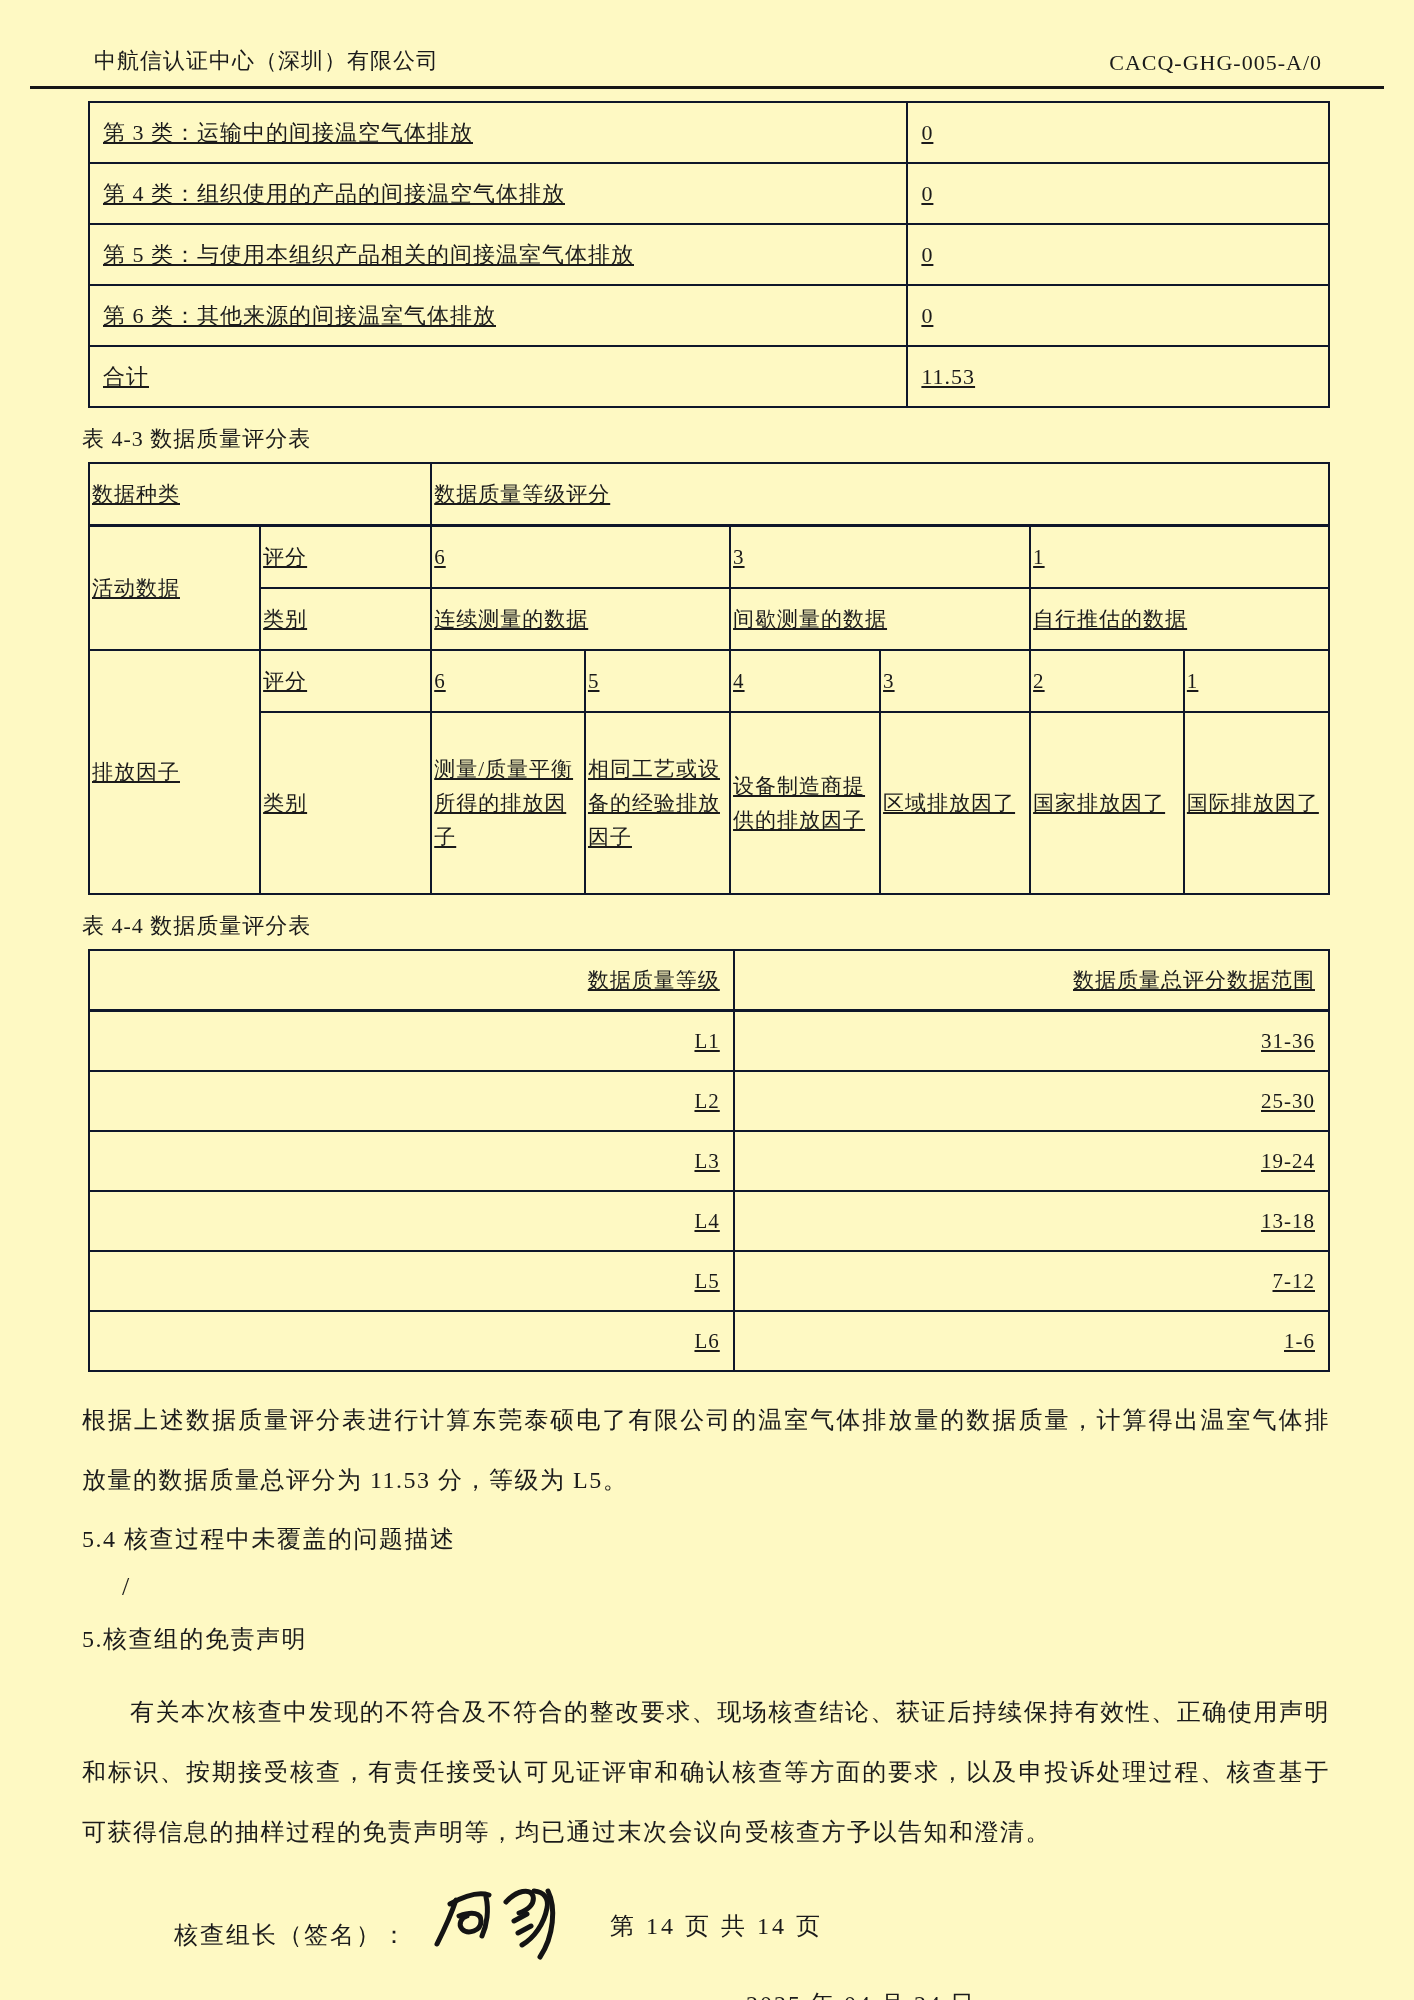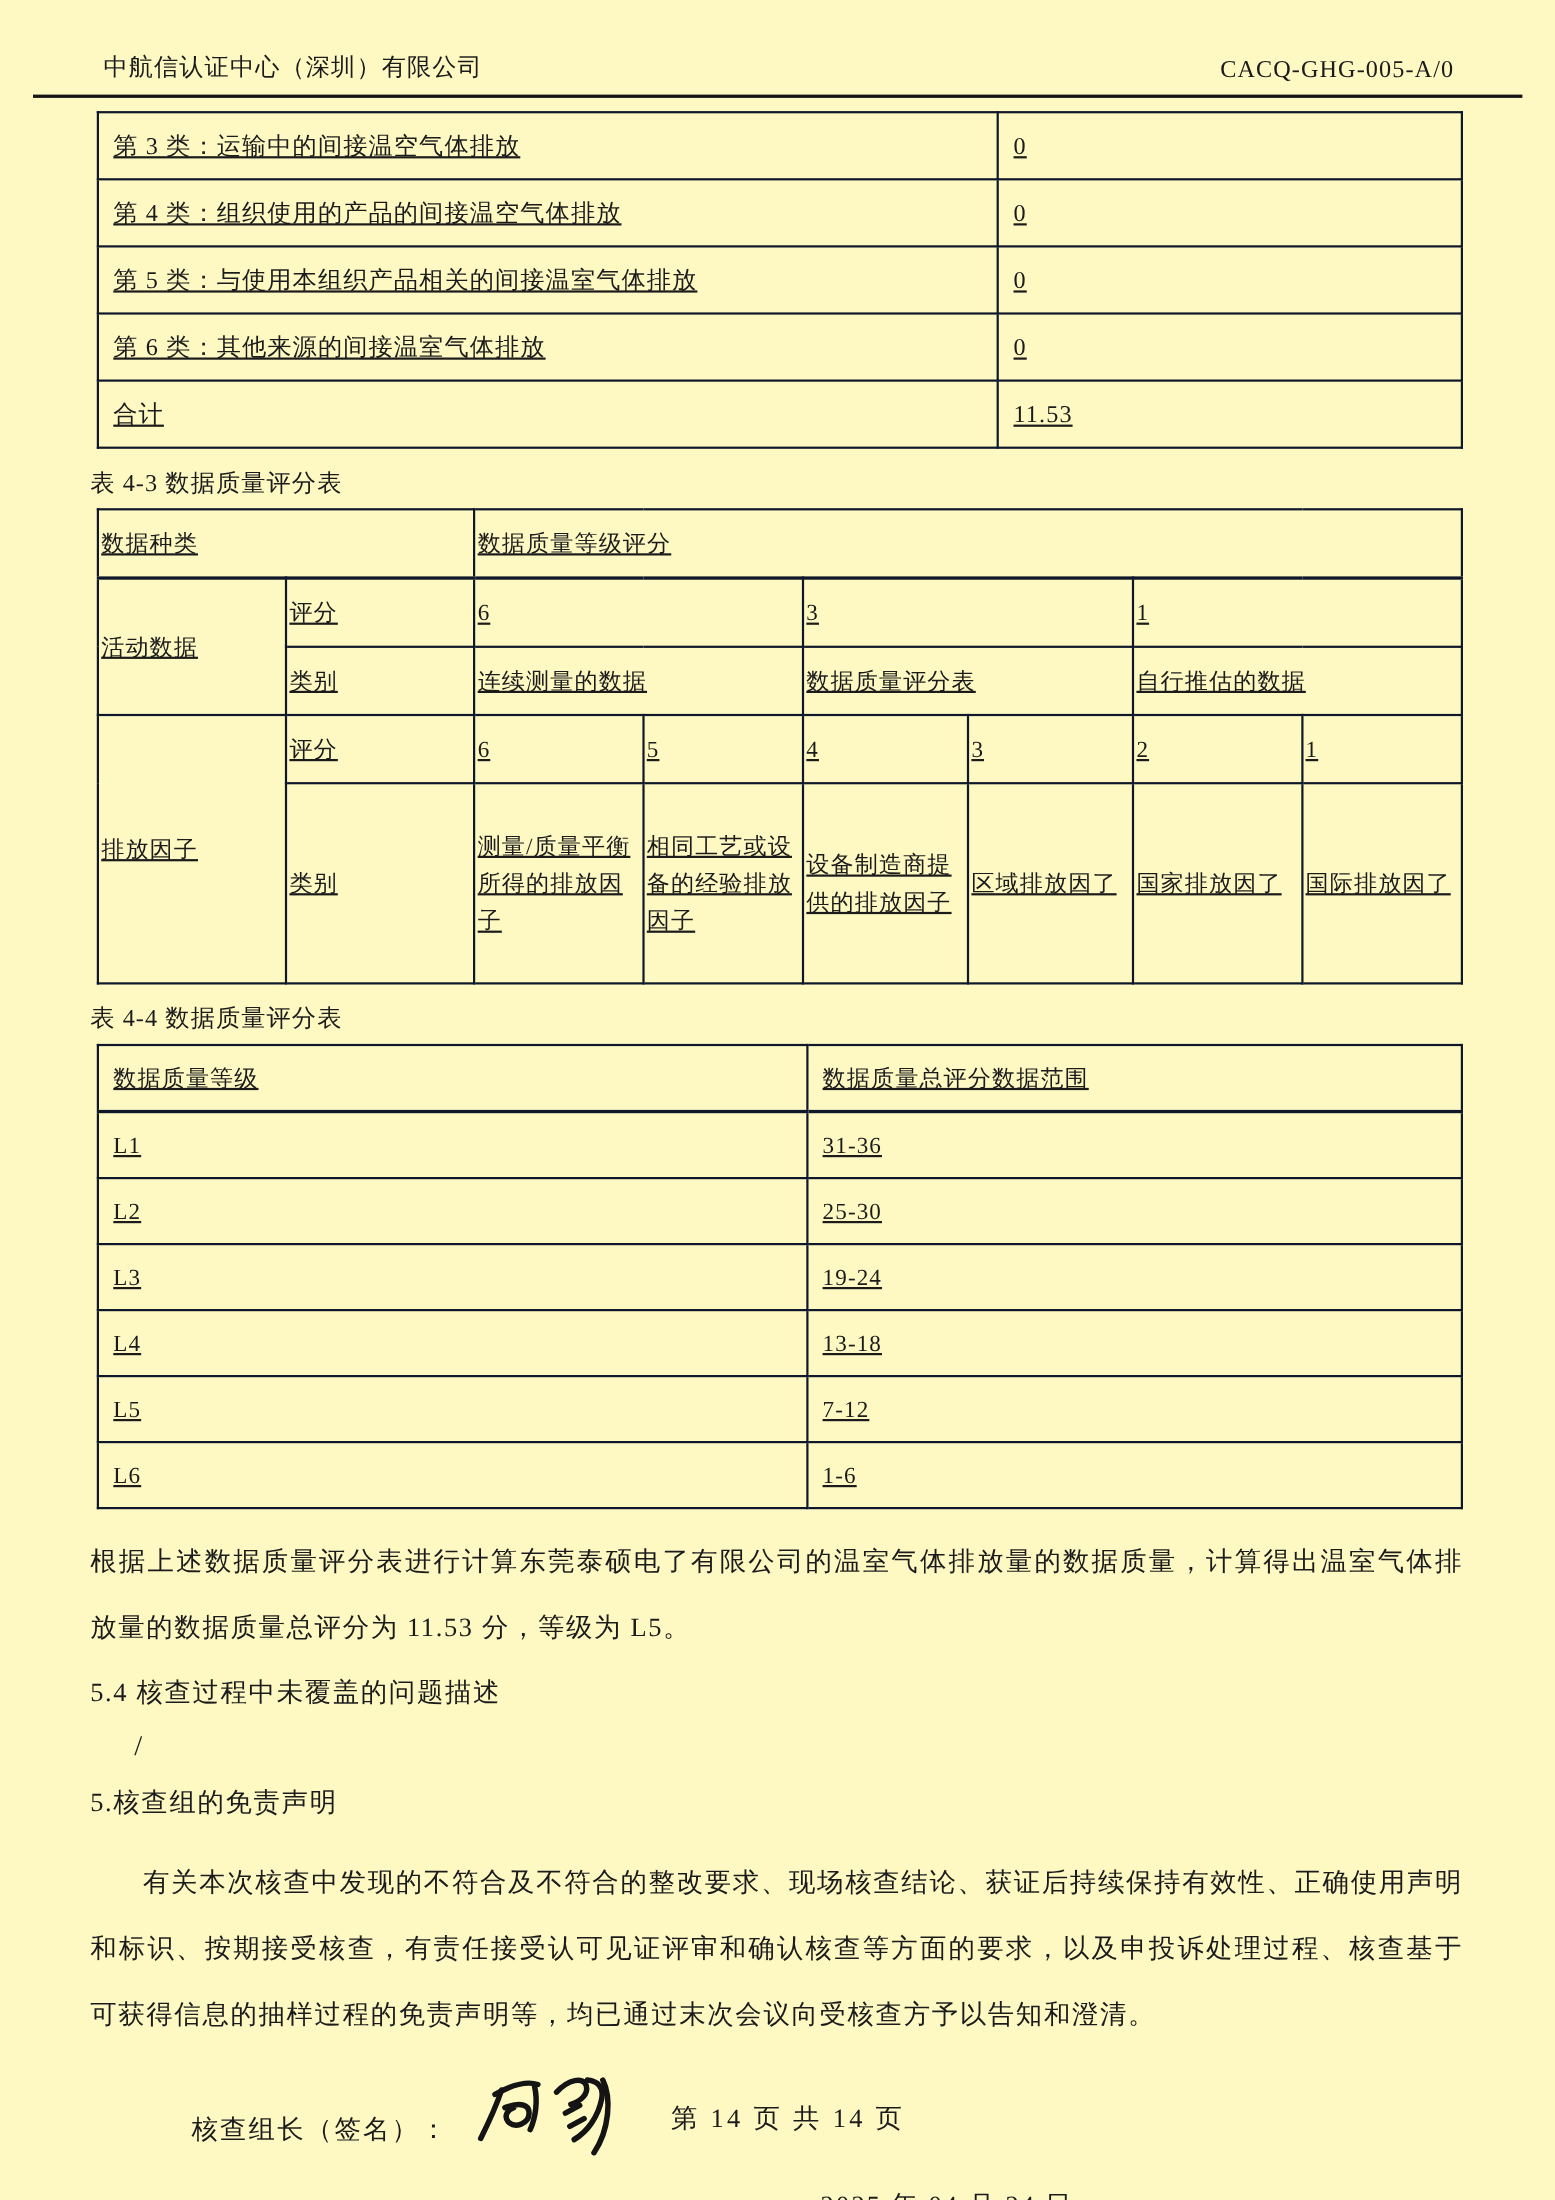--- a/index.html
+++ b/index.html
@@ -134,7 +134,7 @@
       <tr class="r-mid">
         <td>类别</td>
         <td colspan="2">连续测量的数据</td>
-        <td colspan="2">数据质量评分表</td>
+        <td colspan="2">间歇测量的数据</td>
         <td colspan="2">自行推估的数据</td>
       </tr>
       <tr class="r-mid">

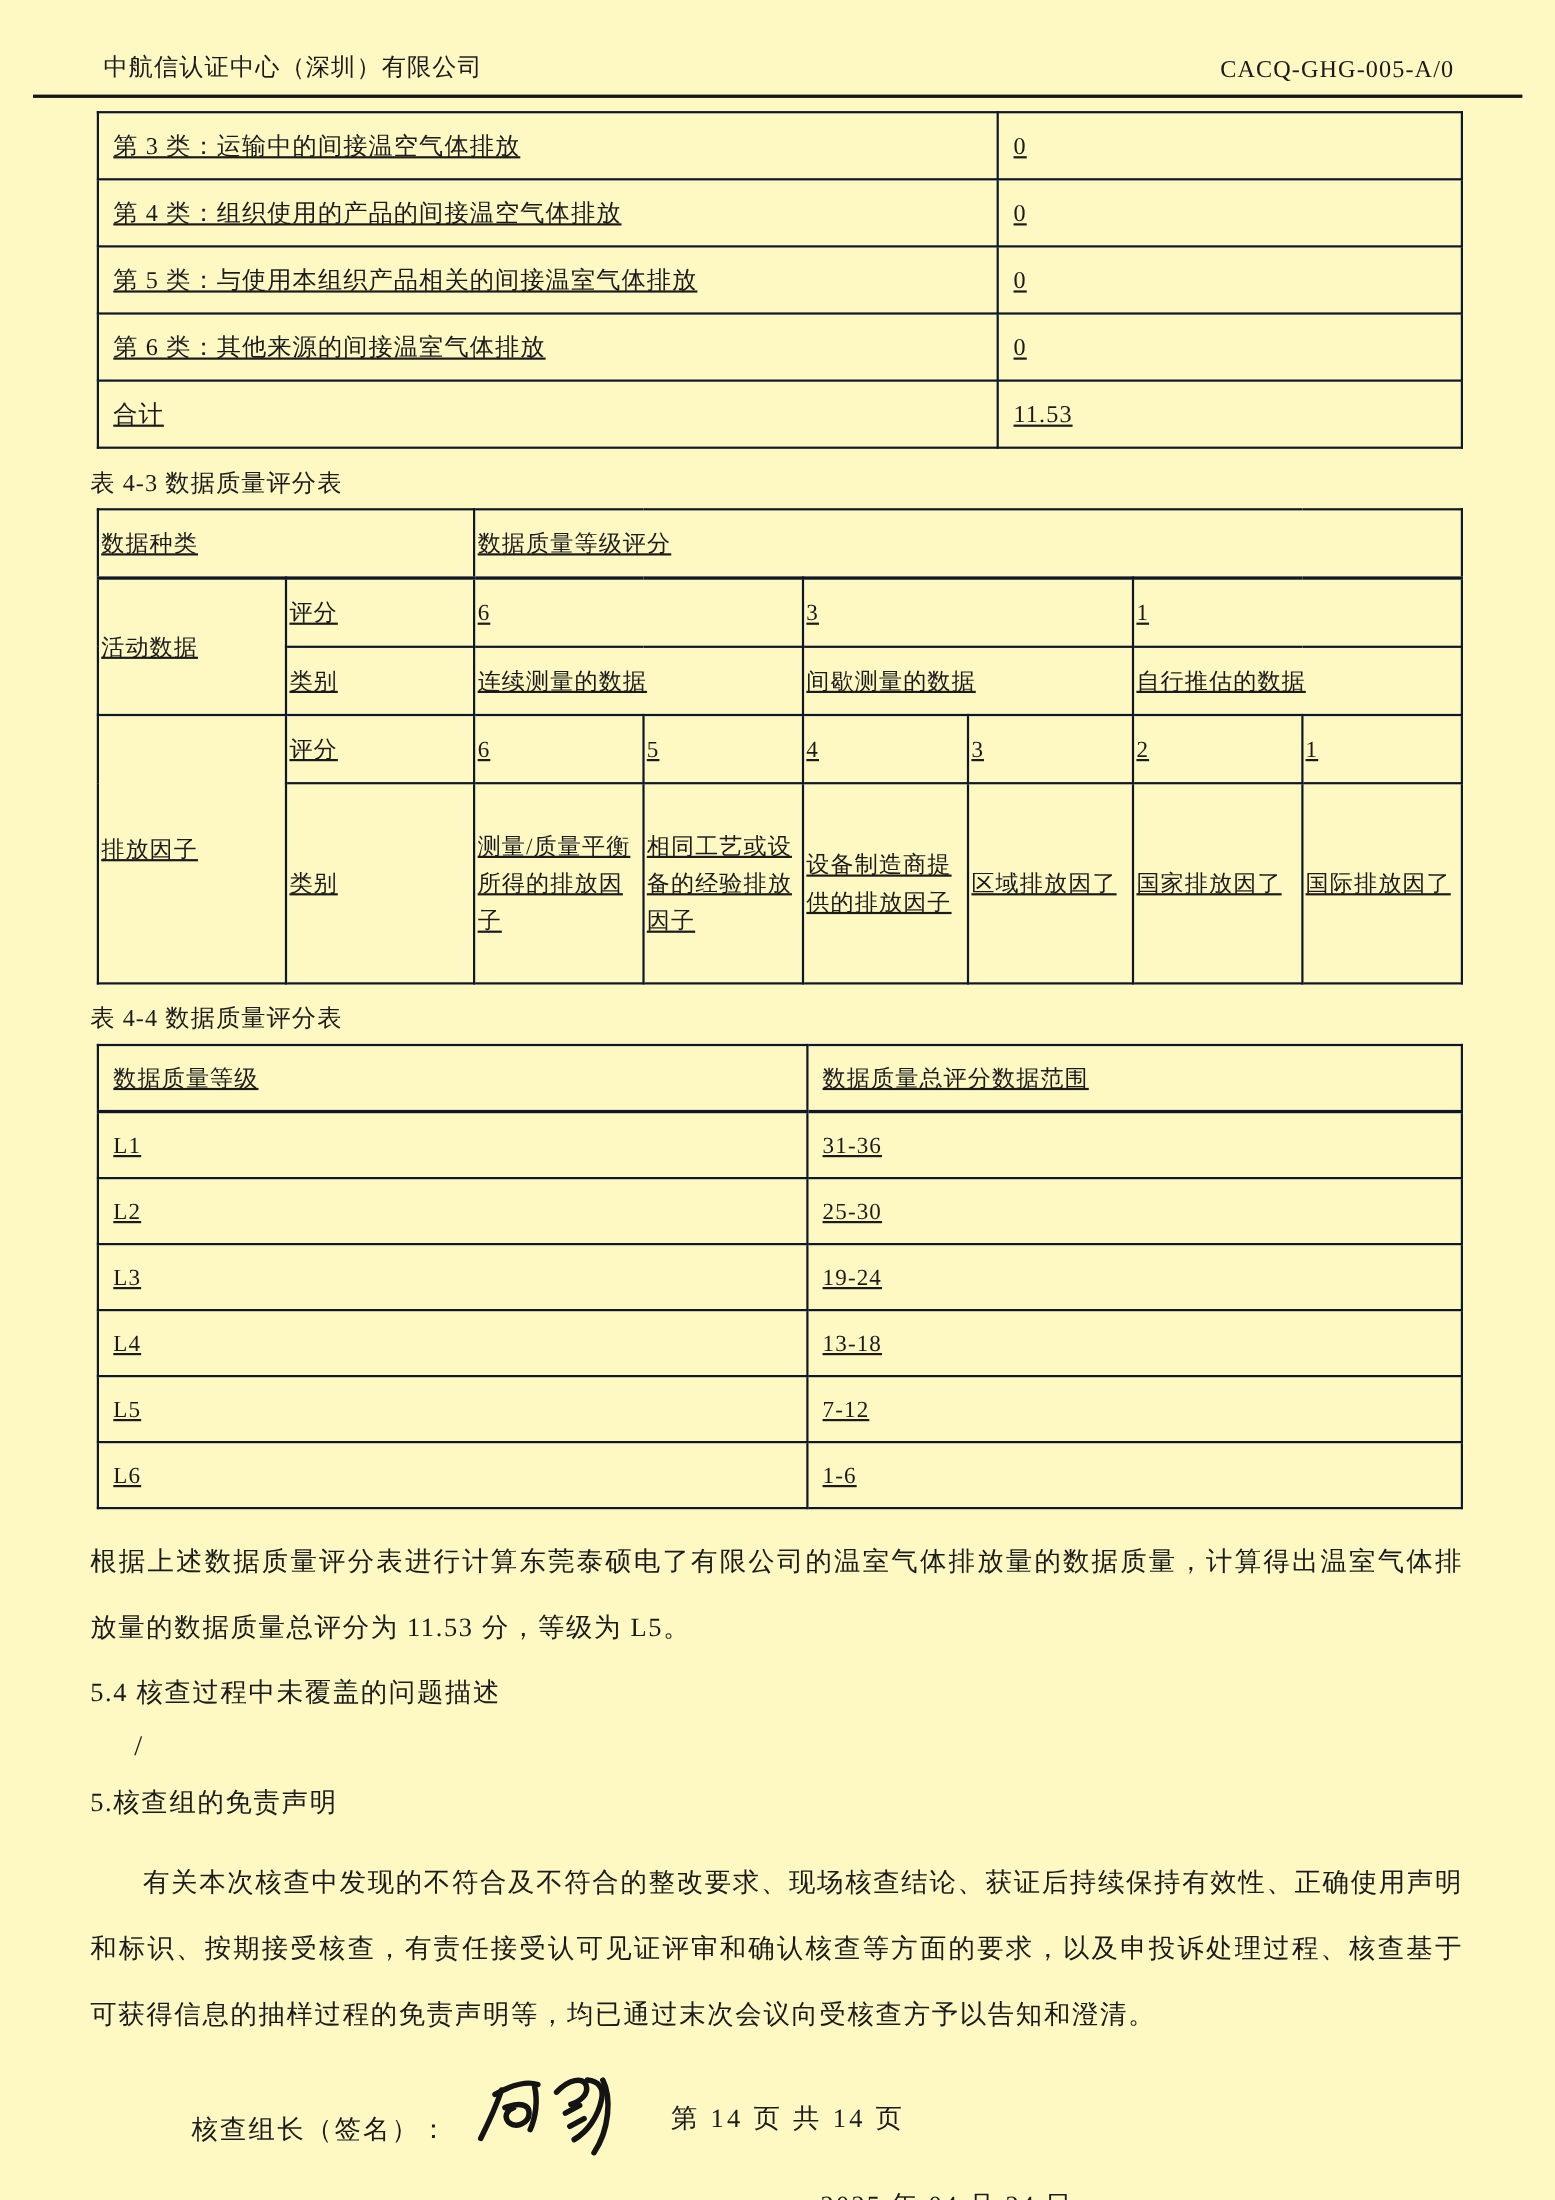--- a/index.html
+++ b/index.html
@@ -42,7 +42,7 @@
   .t43 tr.r-mid td{height:48px;}
   .t43 tr.r-tall td{height:168px;}
   
-  .t44 td{font-size:21px;height:46px;}
+  .t44 td{font-size:21px;height:46px;text-align:right;}
   .t44 tr.r-head td{border-bottom-width:3px;}
   
   .para{

